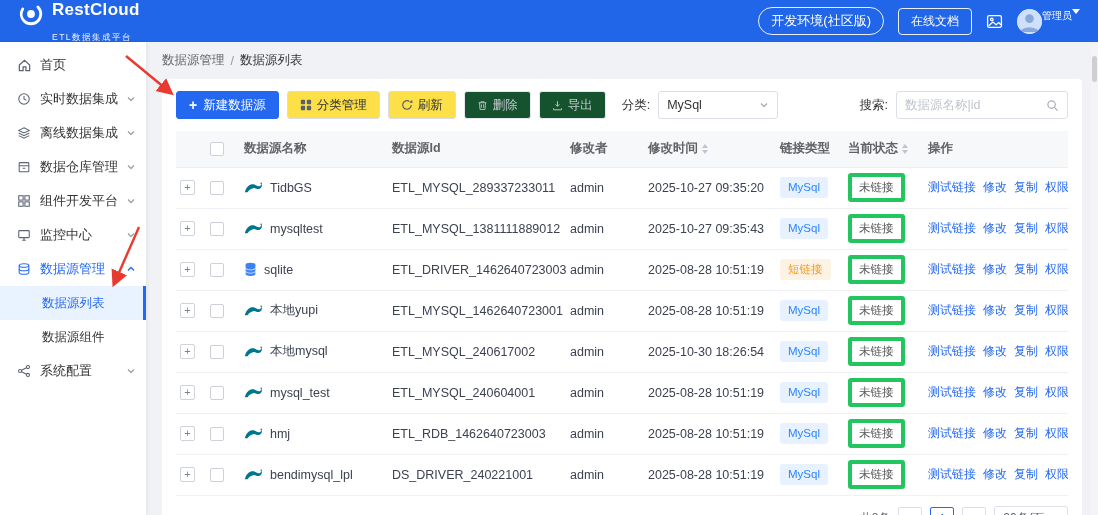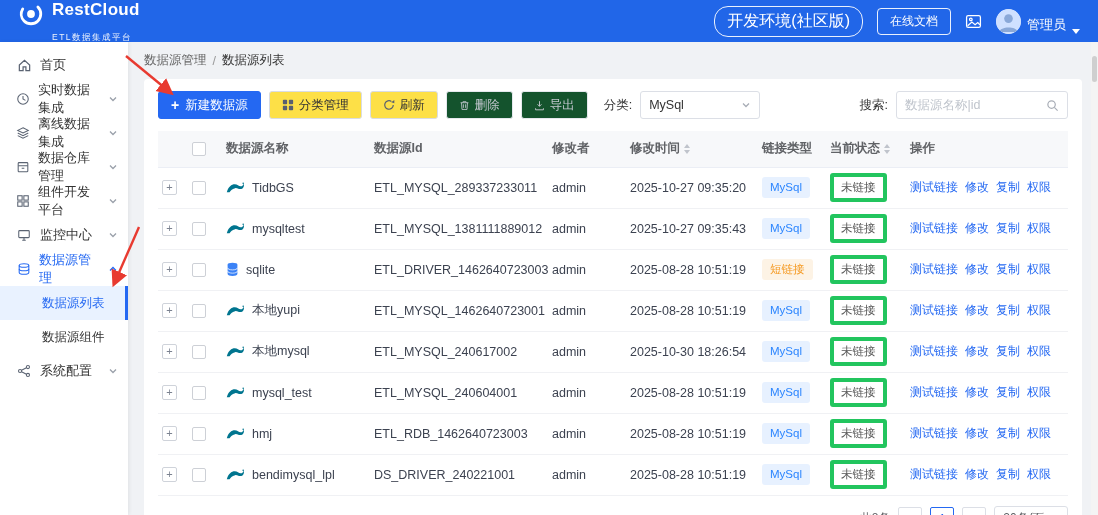--- a/index.html
+++ b/index.html
@@ -13,7 +13,7 @@
   .brand-name{font-size:17px;font-weight:bold;letter-spacing:.3px}
   .brand-sub{font-size:8.5px;margin-top:15px;opacity:.92;letter-spacing:1.5px}
   .topbar-right{margin-left:auto;display:flex;align-items:center;gap:14px}
-  .pill-btn{border:1px solid rgba(255,255,255,.9);color:#fff;font-size:16px;padding:4px 12px;border-radius:14px;background:transparent;cursor:pointer;font-family:inherit}
+  .pill-btn{border:1px solid rgba(255,255,255,.9);color:#fff;font-size:13px;padding:4px 12px;border-radius:14px;background:transparent;cursor:pointer;font-family:inherit}
   .doc-btn{border:1px solid rgba(255,255,255,.9);color:#fff;font-size:12px;padding:4px 12px;border-radius:4px;background:transparent;cursor:pointer;font-family:inherit}
   .hdr-icon{display:flex;cursor:pointer}
   .user{display:flex;align-items:flex-end;gap:6px;font-size:13px;cursor:pointer}

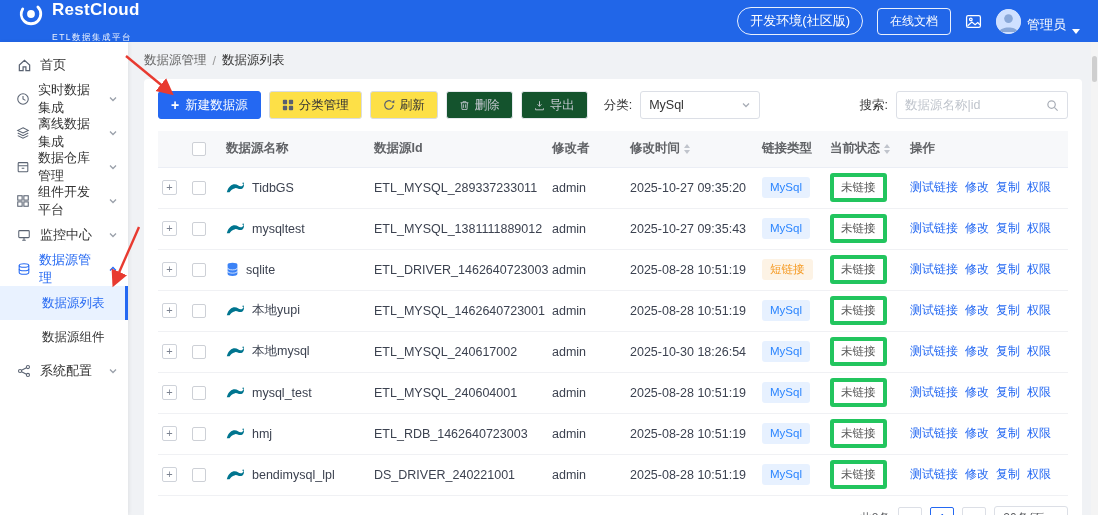--- a/index.html
+++ b/index.html
@@ -16,7 +16,7 @@
   .pill-btn{border:1px solid rgba(255,255,255,.9);color:#fff;font-size:13px;padding:4px 12px;border-radius:14px;background:transparent;cursor:pointer;font-family:inherit}
   .doc-btn{border:1px solid rgba(255,255,255,.9);color:#fff;font-size:12px;padding:4px 12px;border-radius:4px;background:transparent;cursor:pointer;font-family:inherit}
   .hdr-icon{display:flex;cursor:pointer}
-  .user{display:flex;align-items:flex-end;gap:6px;font-size:13px;cursor:pointer}
+  .user{display:flex;align-items:flex-start;font-size:10px;cursor:pointer}
   .avatar{width:25px;height:25px;border-radius:50%;overflow:hidden;display:flex;background:#cfe0ff}
   .caret-down{width:0;height:0;border-left:4px solid transparent;border-right:4px solid transparent;border-top:5px solid #fff}
 

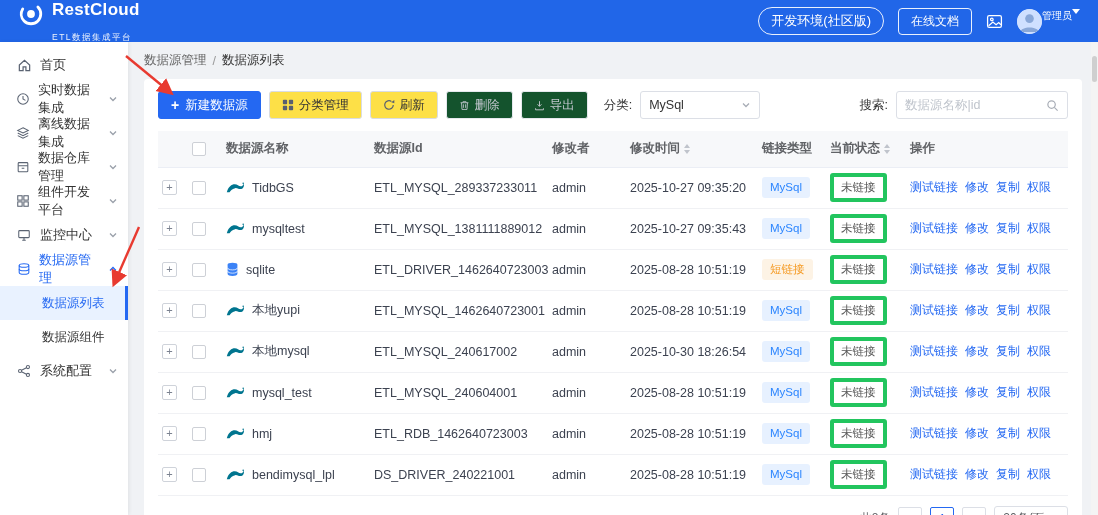--- a/index.html
+++ b/index.html
@@ -22,7 +22,7 @@
 
   
   .layout{display:flex;height:473px}
-  .sidebar{width:128px;background:#fff;box-shadow:1px 0 4px rgba(0,0,0,.07);padding-top:6px;flex-shrink:0;position:relative;z-index:2}
+  .sidebar{width:146px;background:#fff;box-shadow:1px 0 4px rgba(0,0,0,.07);padding-top:6px;flex-shrink:0;position:relative;z-index:2}
   .side-item{height:34px;display:flex;align-items:center;padding:0 10px 0 16px;font-size:13px;color:#333;cursor:pointer;gap:8px}
   .side-item .side-icon{display:flex;width:16px;justify-content:center;color:#5a6372}
   .side-item .chev{margin-left:auto;color:#9aa0aa;display:flex}

